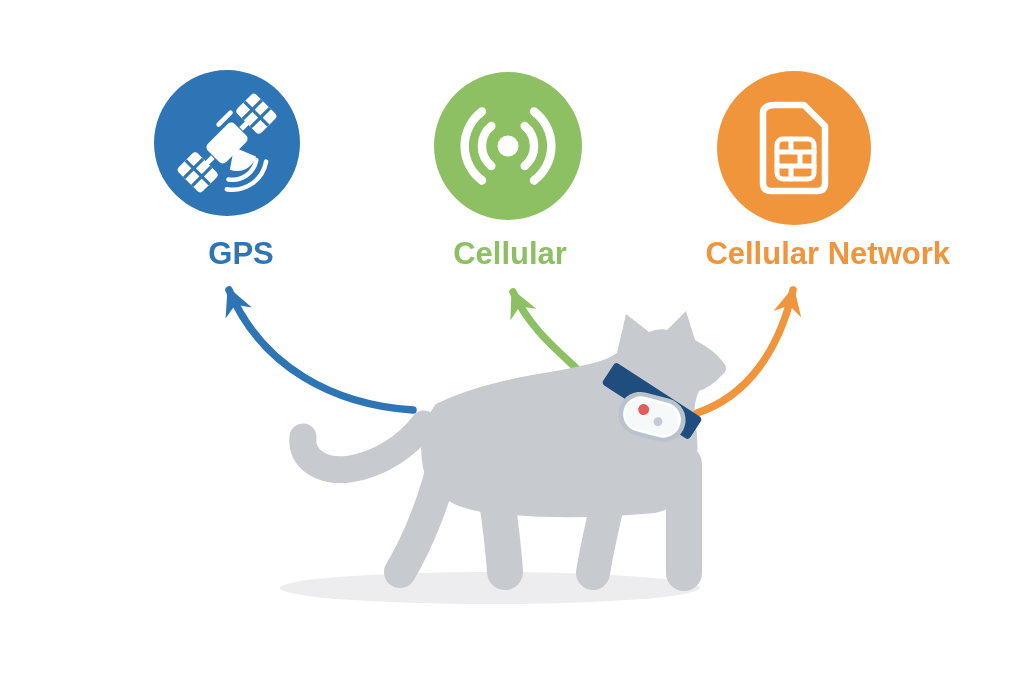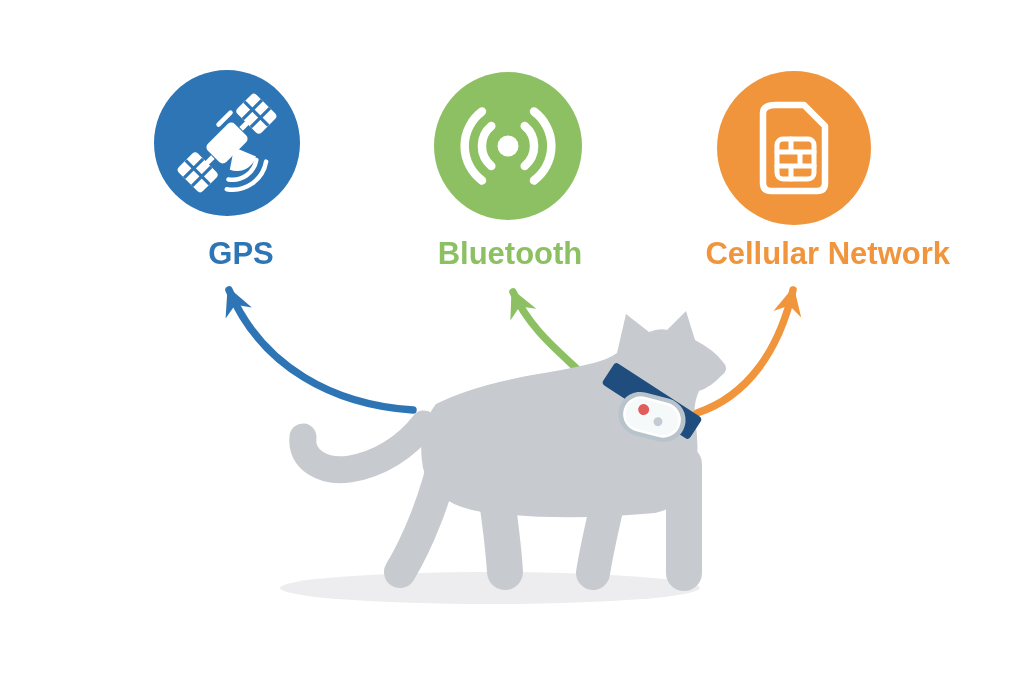--- a/index.html
+++ b/index.html
@@ -164,7 +164,7 @@
   </svg>
 
   <div class="node-label label-gps">GPS</div>
-  <div class="node-label label-bluetooth">Bluetooth</div>
+  <div class="node-label label-bluetooth">Cellular</div>
   <div class="node-label label-cellular">Cellular Network</div>
 
 </div>

